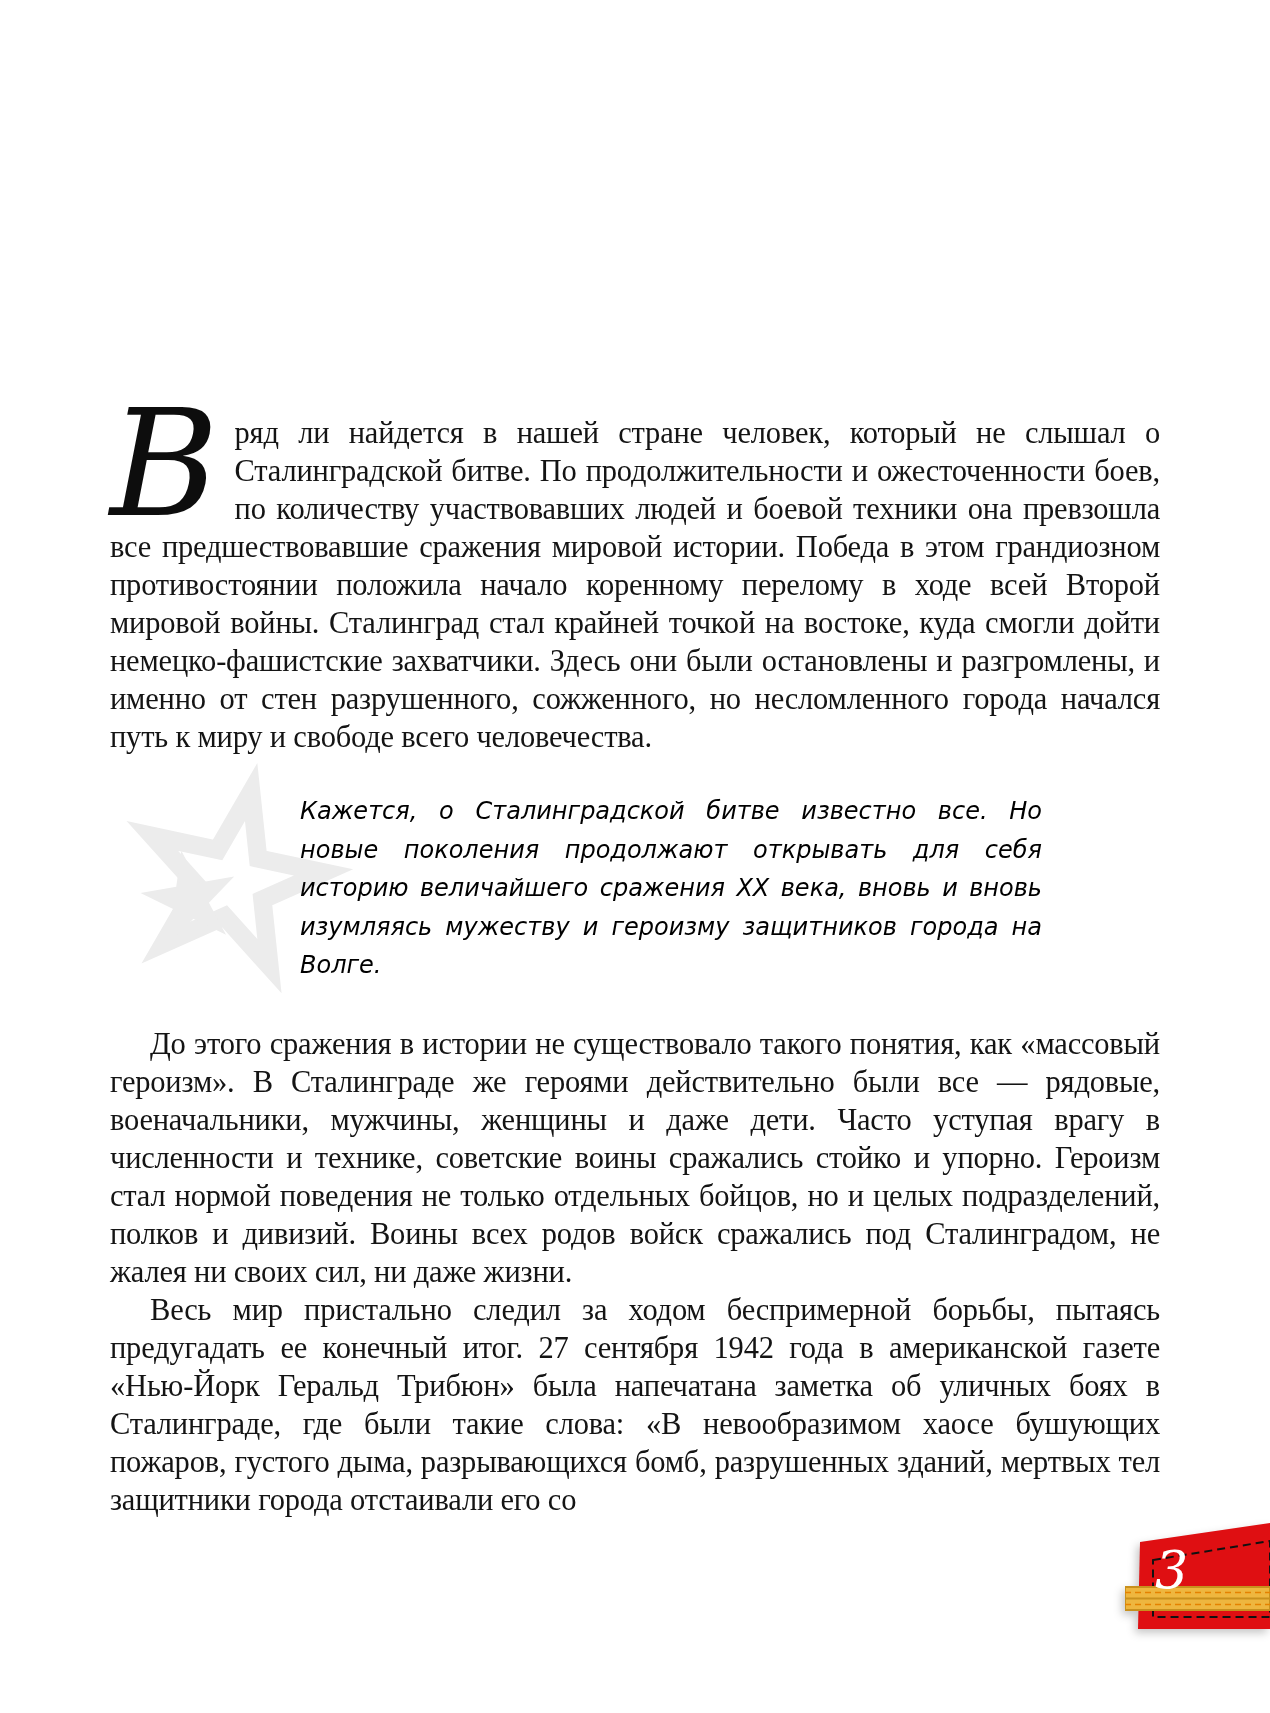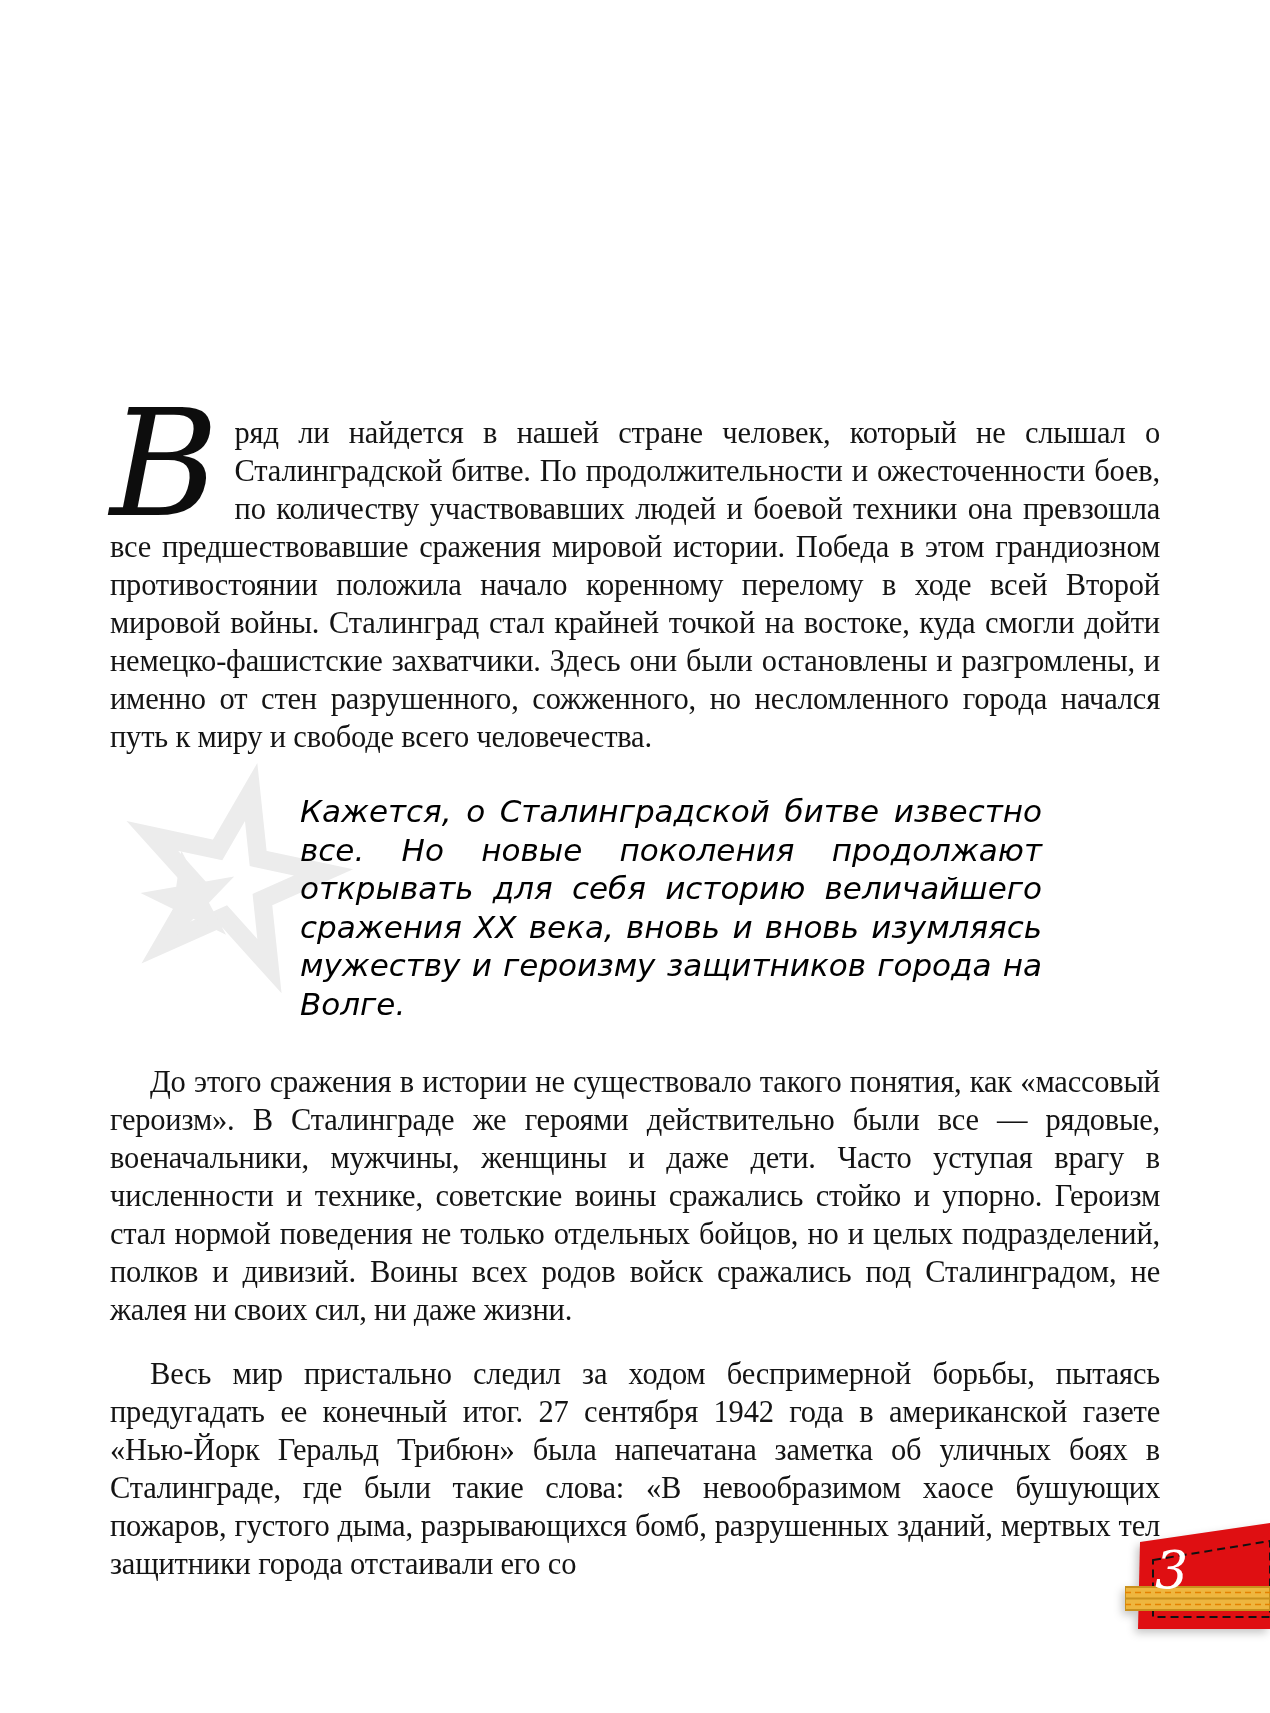--- a/index.html
+++ b/index.html
@@ -40,7 +40,7 @@
     margin:36px 118px 40px 190px;
     font-family:"DejaVu Sans", sans-serif;
     font-style:italic;
-    font-size:31px;
+    font-size:24px;
     line-height:38.5px;
     text-align:justify;
     color:#000;

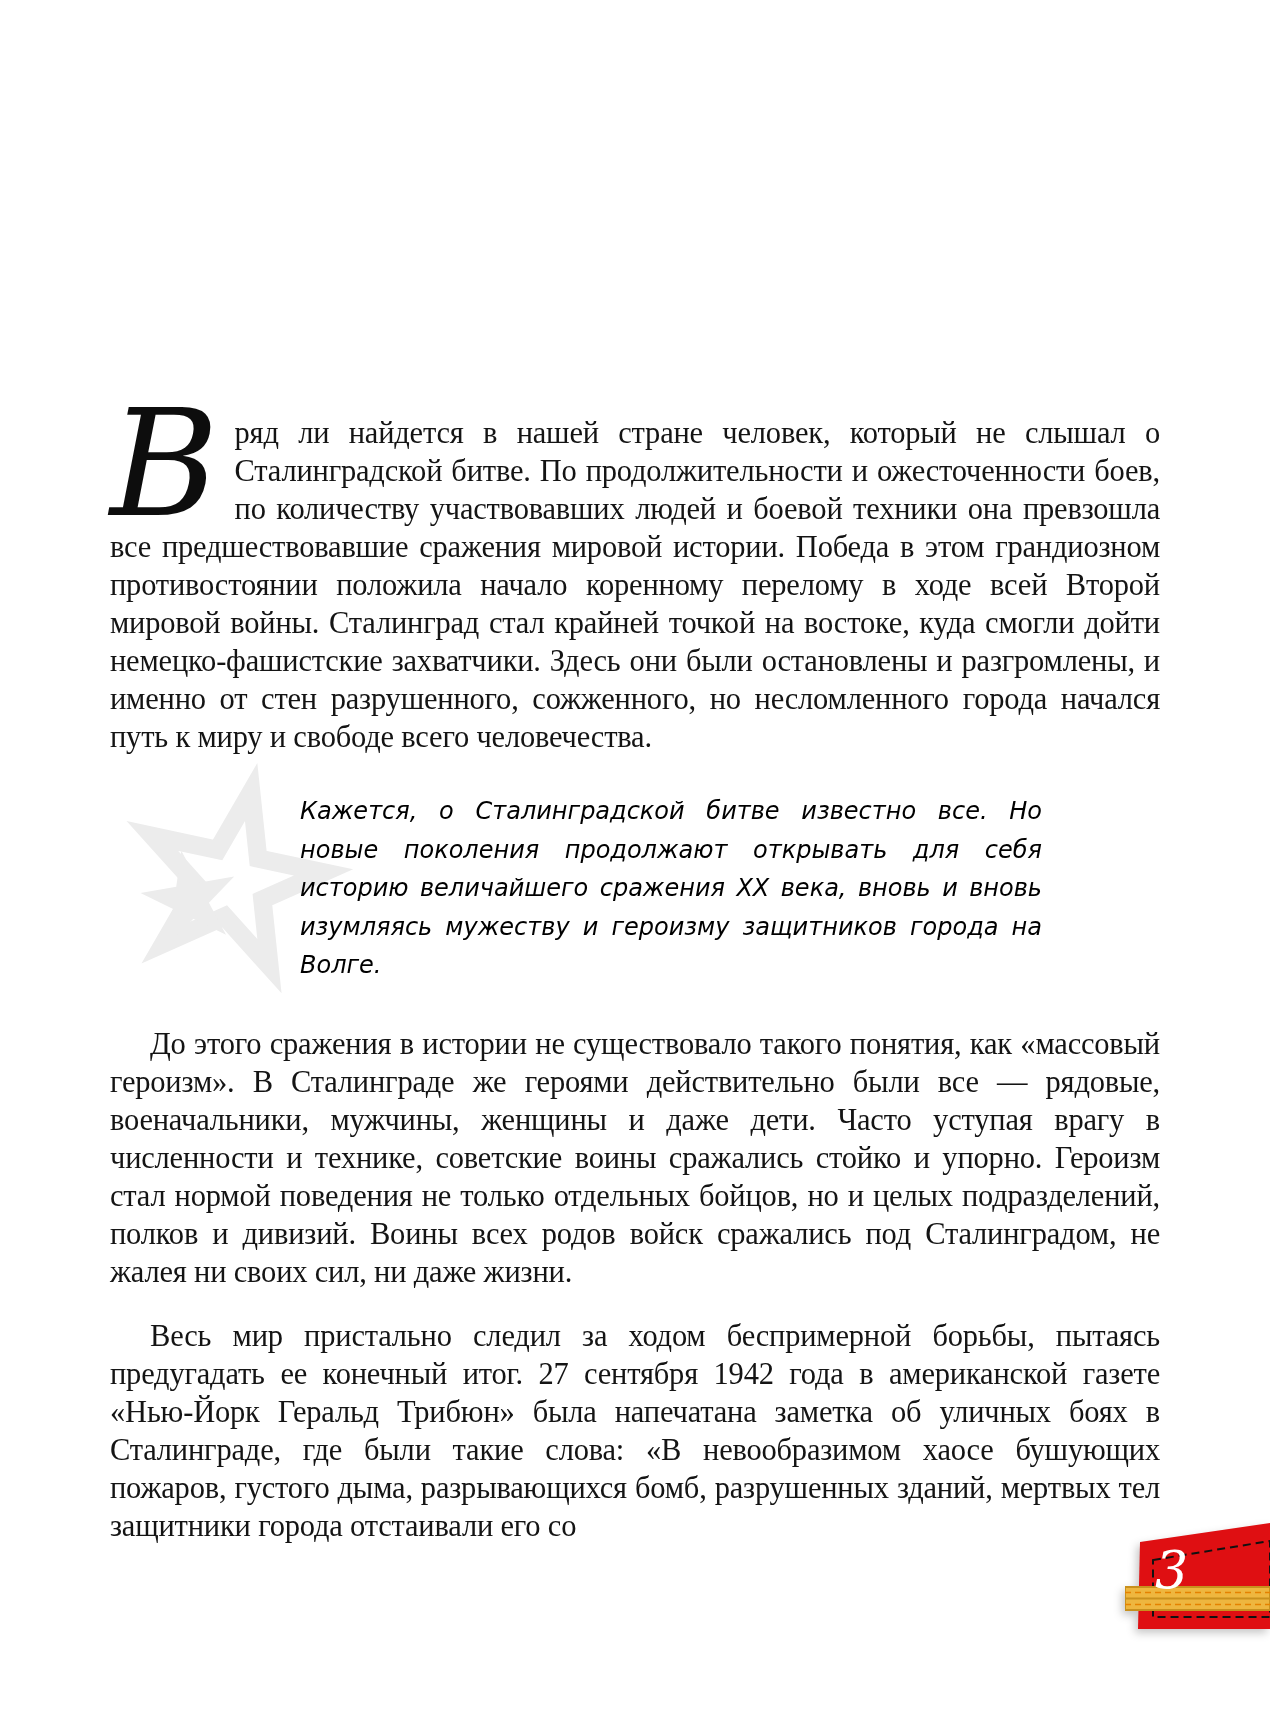--- a/index.html
+++ b/index.html
@@ -23,7 +23,7 @@
     text-align:justify;
     letter-spacing:-0.2px;
   }
-  .body-par.indent { text-indent:40px;margin-top:26px; }
+  .body-par.indent { text-indent:40px; }
   .dropcap {
     float:left;
     font-family:"DejaVu Serif", serif;

